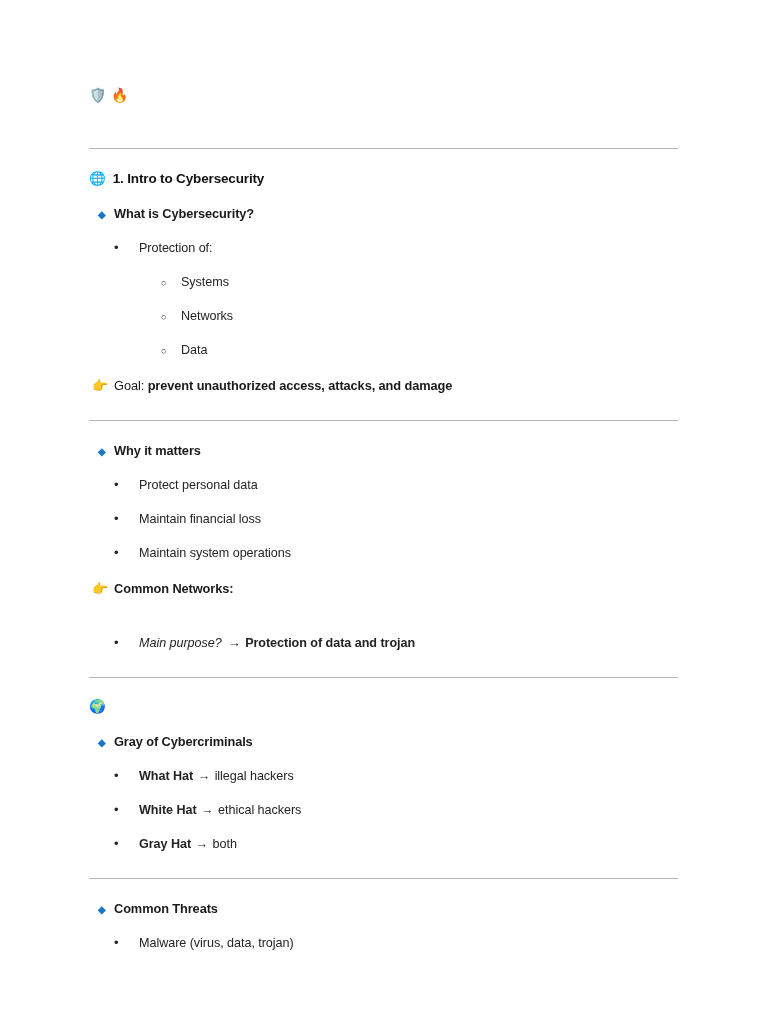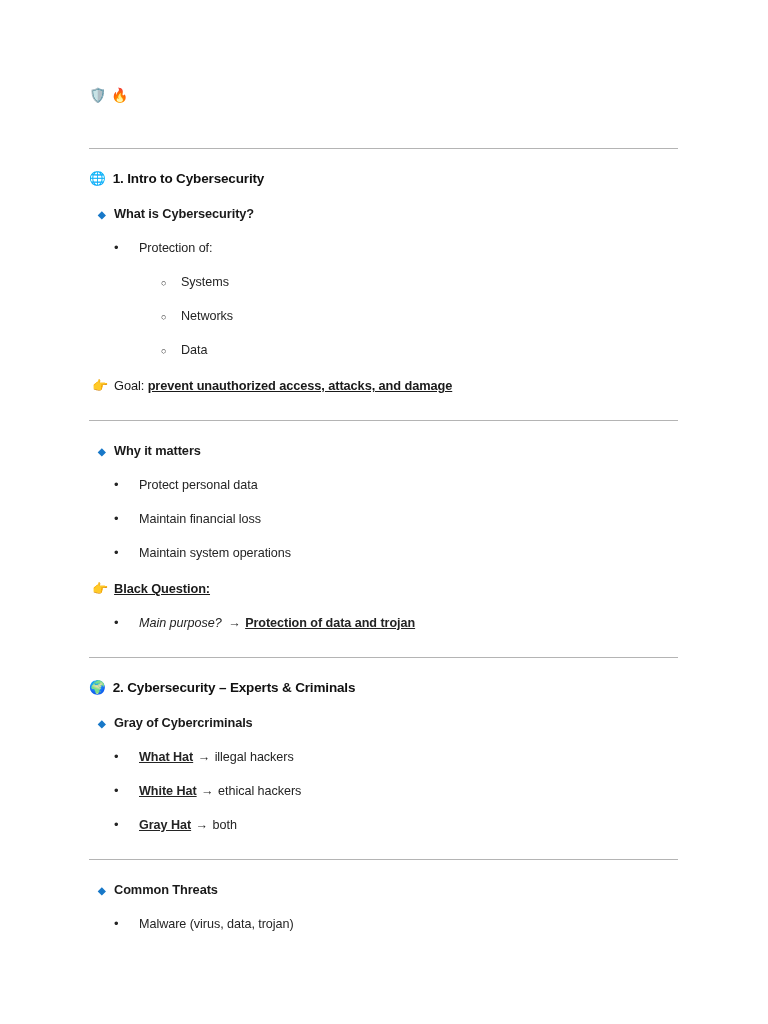--- a/index.html
+++ b/index.html
@@ -142,7 +142,7 @@
     line-height: 1;
   }
 
-  .b { font-weight: bold; text-decoration: underline; }
+  .b { font-weight: bold; }
   .i { font-style: italic; }
   .arrow { padding: 0 1px; }
 

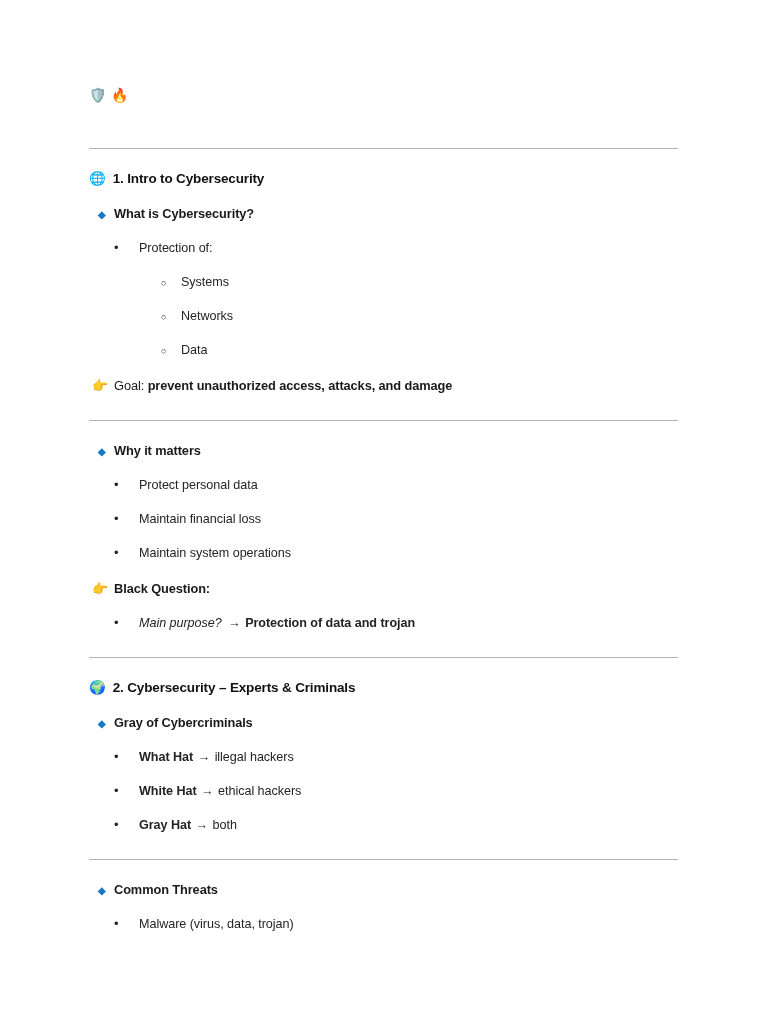--- a/index.html
+++ b/index.html
@@ -254,7 +254,7 @@
 
     <div class="callout">
       <span class="emoji">👉</span>
-      <span class="b">Black Question:</span>
+      <span class="b">Common Networks:</span>
     </div>
 
     <div class="gap-lvl1-lvl2"></div>

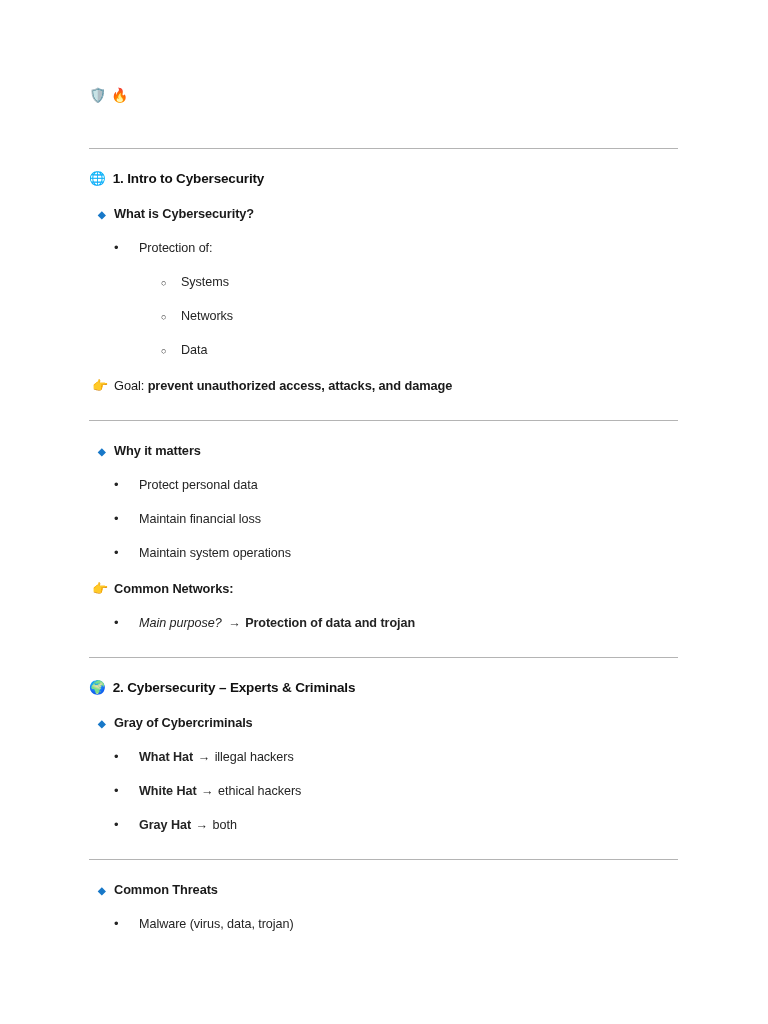--- a/index.html
+++ b/index.html
@@ -143,7 +143,7 @@
   }
 
   .b { font-weight: bold; }
-  .i { font-style: italic; }
+  .i { font-style: italic; margin-top: 20px; }
   .arrow { padding: 0 1px; }
 
   

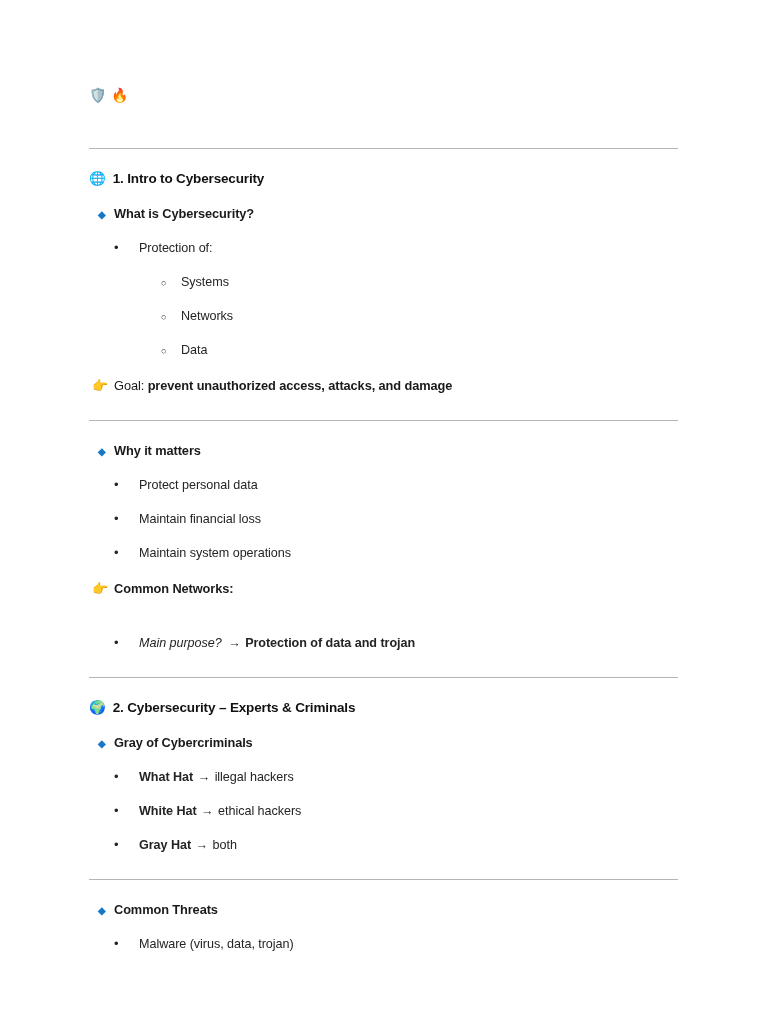--- a/index.html
+++ b/index.html
@@ -274,7 +274,6 @@
 
     <div class="section-head">
       <span class="emoji">🌍</span>
-      <span>2. Cybersecurity – Experts &amp; Criminals</span>
     </div>
 
     <div class="gap-sec-lvl1"></div>

